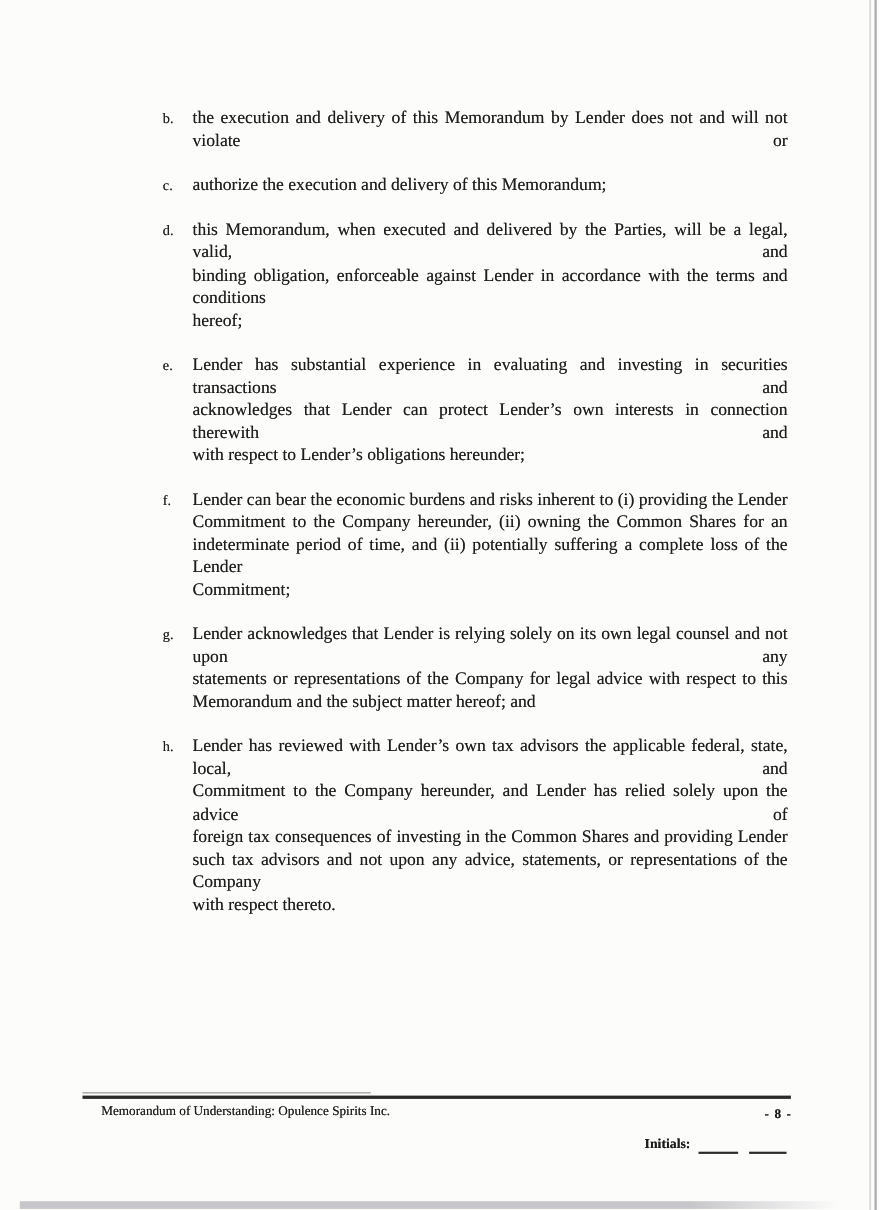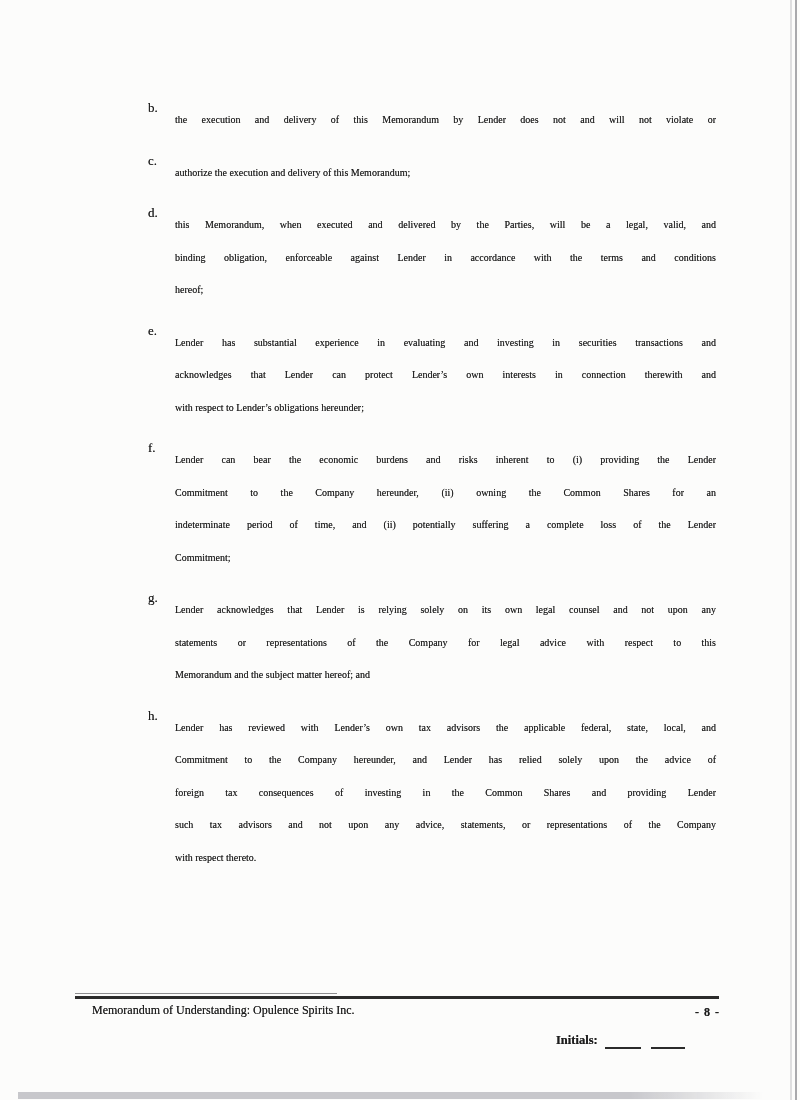--- a/index.html
+++ b/index.html
@@ -28,12 +28,11 @@
   }
   .body { flex: 0 0 541px; width: 541px; }
   .line {
-    font-size: 10px;
+    font-size: 16px;
     line-height: 20.5px;
     text-align: justify;
     text-align-last: justify;
     text-shadow: 0 0 0.6px rgba(20,20,20,0.65);
-    margin-top: 12px;
   }
   .line.last { text-align-last: left; }
 

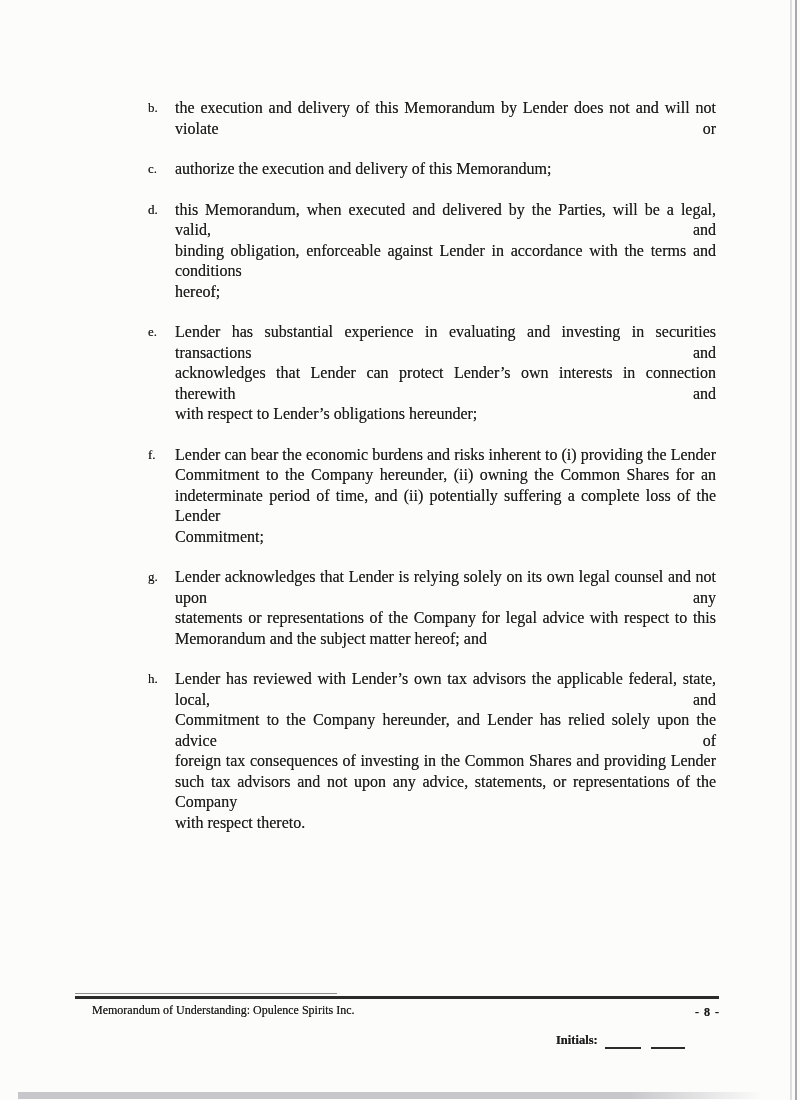--- a/index.html
+++ b/index.html
@@ -59,7 +59,7 @@
     text-shadow: 0 0 0.6px rgba(10,10,10,0.7);
   }
   .initials-row {
-    position: absolute; left: 556px; top: 1032px;
+    position: absolute; left: 586px; top: 1032px;
     display: flex; align-items: flex-start;
   }
   .initials-label {

